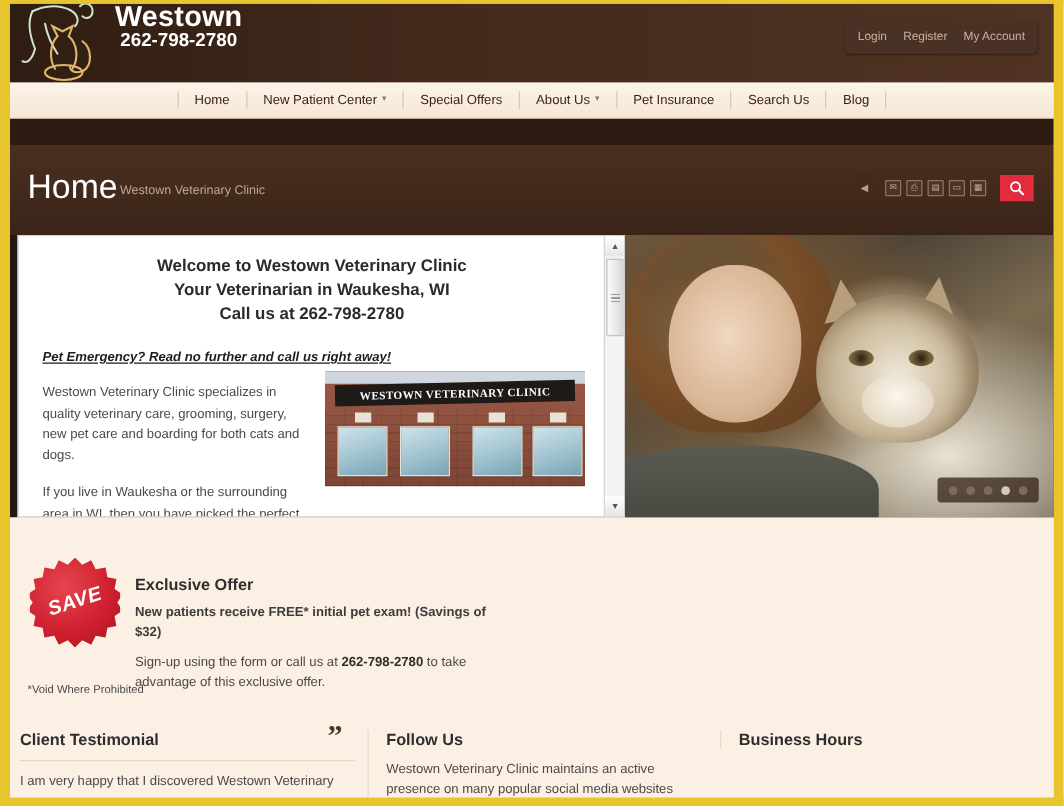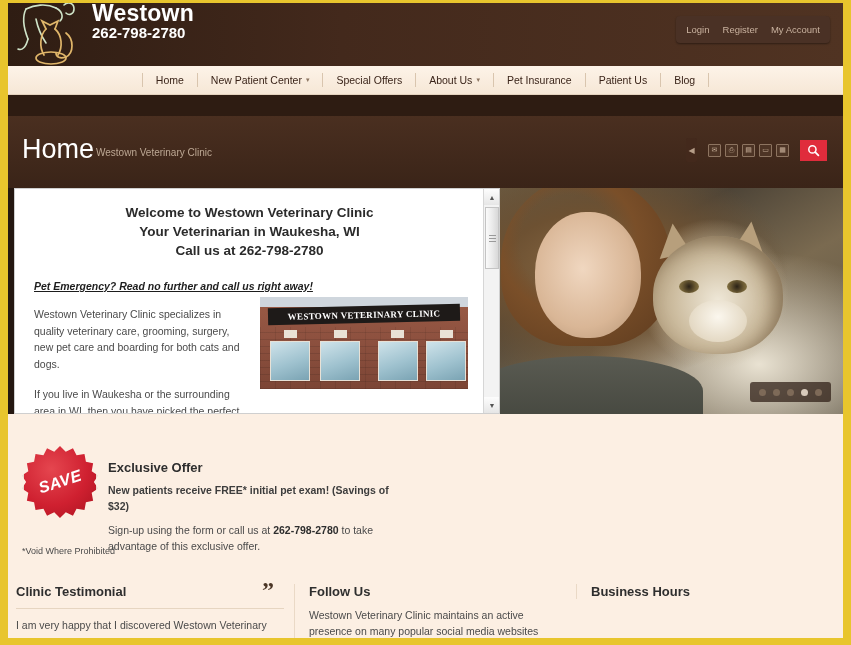--- a/index.html
+++ b/index.html
@@ -26,7 +26,7 @@
     overflow: hidden;
   }
   .logo-art { position: absolute; left: 4px; top: -4px; width: 86px; height: 70px; }
-  .brand { position: absolute; left: 84px; top: -2px; }
+  .brand { position: absolute; left: 84px; top: -2px; text-align: center; }
   .brand-l1 { font-size: 23px; color: #ffffff; font-weight: bold; letter-spacing: .2px; line-height: 24px; }
   .brand-l2 { font-size: 24px; color: #d8b48c; line-height: 27px; letter-spacing: .2px; }
   .brand-phone { font-size: 15px; color: #ffffff; font-weight: bold; line-height: 18px; margin-top: -1px; }

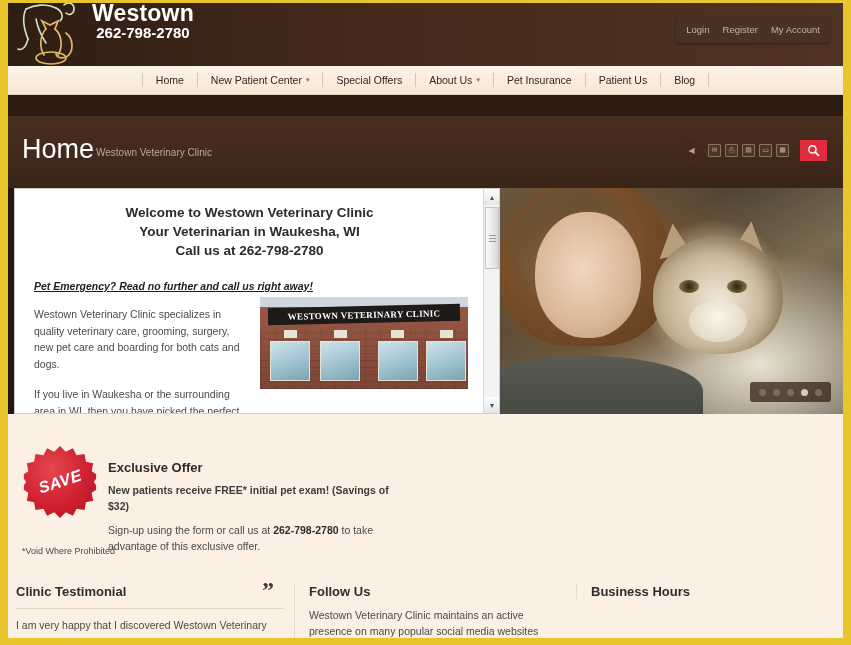--- a/index.html
+++ b/index.html
@@ -271,7 +271,7 @@
         <span>Pet Insurance</span>
       </div>
       <div class="nav-item">
-        <span>Patient Us</span>
+        <span>Search Us</span>
       </div>
       <div class="nav-item">
         <span>Blog</span>

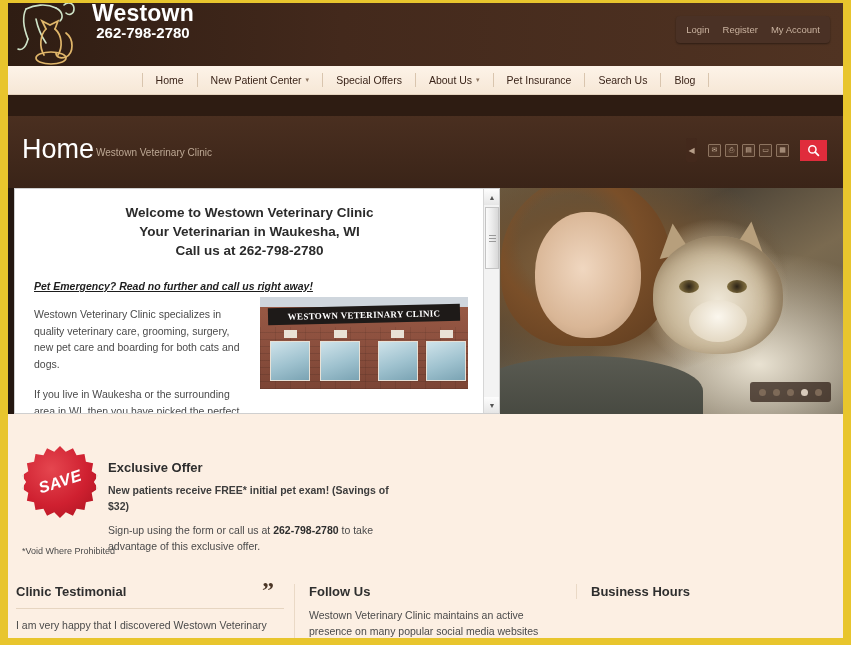--- a/index.html
+++ b/index.html
@@ -383,7 +383,7 @@
   <div class="bottom">
     <div class="col c-test">
       <div class="col-h">
-        <span>Clinic Testimonial</span>
+        <span>Client Testimonial</span>
         <span class="quote-mark">”</span>
       </div>
       <div class="hr-line"></div>

